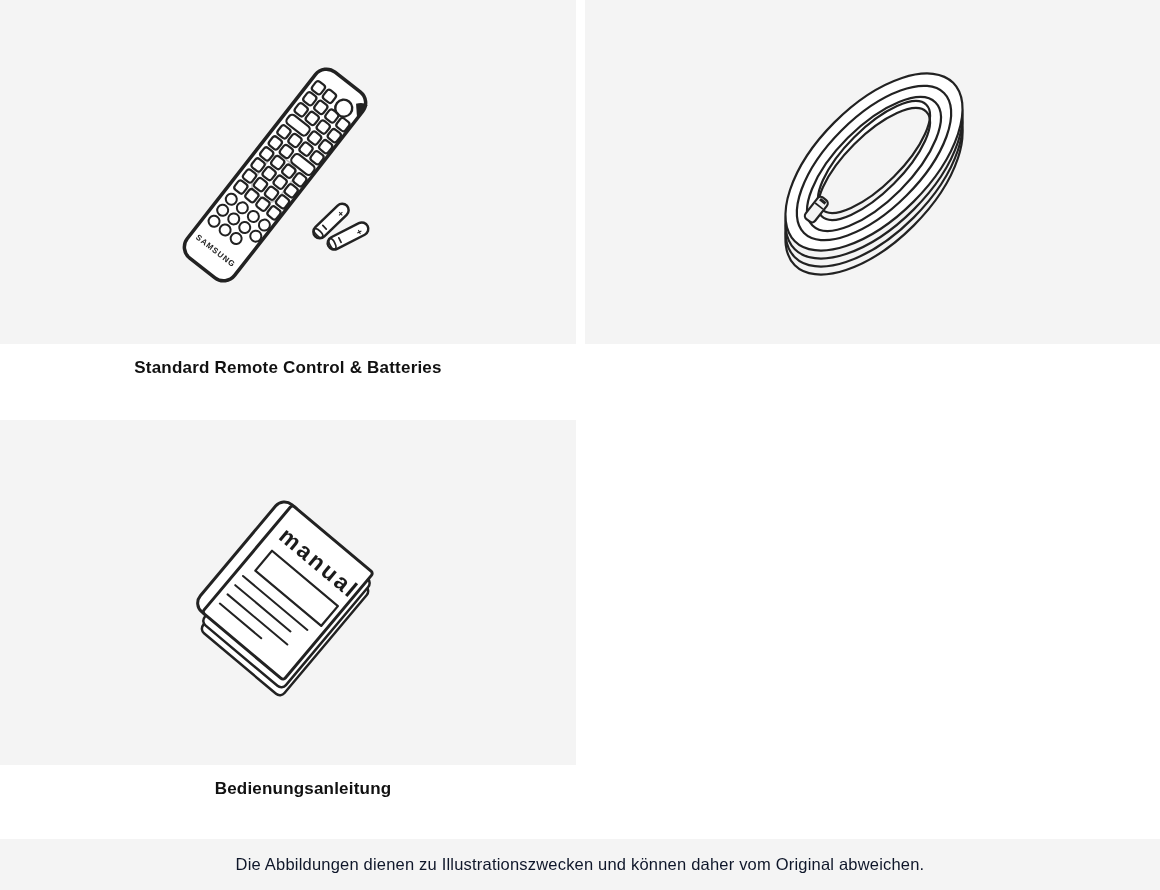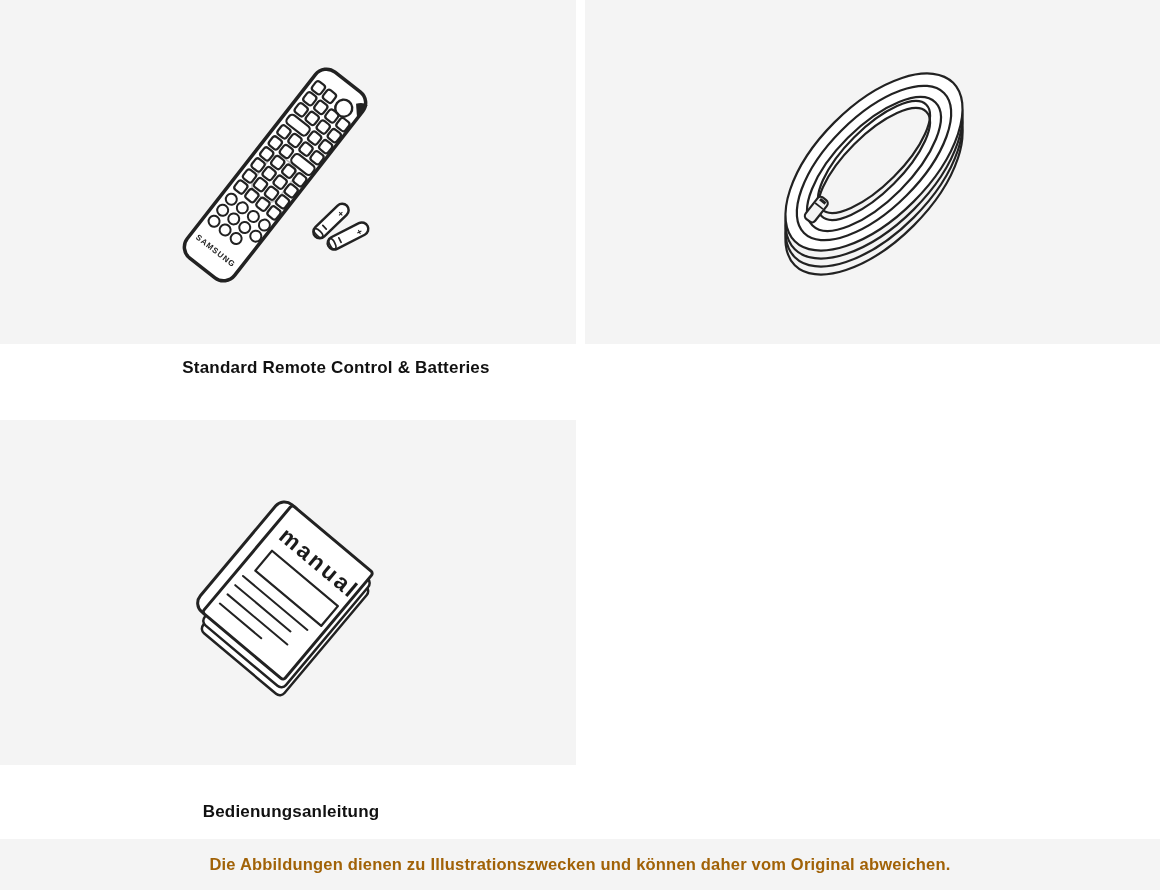--- a/index.html
+++ b/index.html
@@ -144,7 +144,7 @@
     </svg>
   </div>
 
-  <div class="caption" style="left:0;top:358px;width:576px;margin-left:48px;">Standard Remote Control &amp; Batteries</div>
+  <div class="caption" style="left:0;top:358px;width:576px;">Standard Remote Control &amp; Batteries</div>
   <div class="caption" style="left:3px;top:779px;width:576px;margin-top:23px;">Bedienungsanleitung</div>
 
   <div class="note-bar">

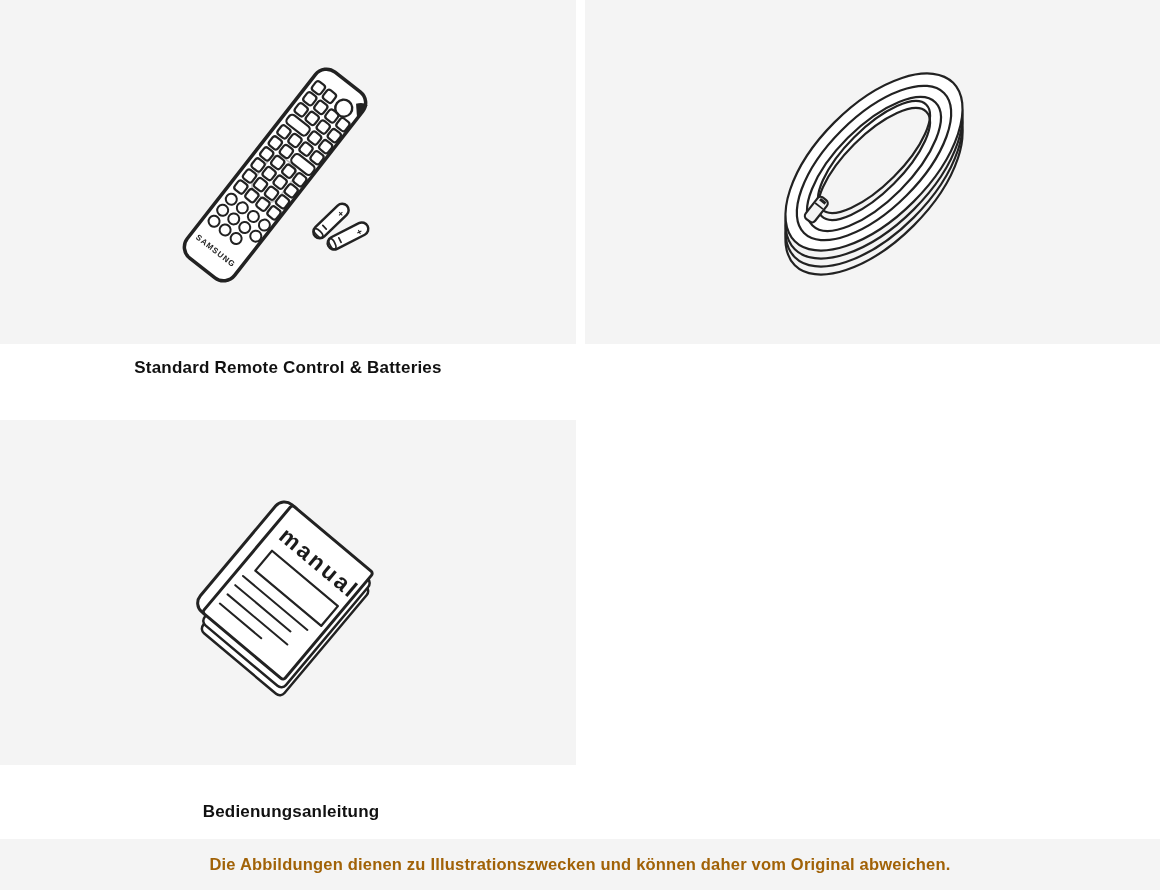--- a/index.html
+++ b/index.html
@@ -145,7 +145,7 @@
   </div>
 
   <div class="caption" style="left:0;top:358px;width:576px;">Standard Remote Control &amp; Batteries</div>
-  <div class="caption" style="left:3px;top:779px;width:576px;margin-top:23px;">Bedienungsanleitung</div>
+  <div class="caption" style="left:15px;top:779px;width:576px;">Bedienungsanleitung</div>
 
   <div class="note-bar">
     <span class="note-text">Die Abbildungen dienen zu Illustrationszwecken und können daher vom Original abweichen.</span>

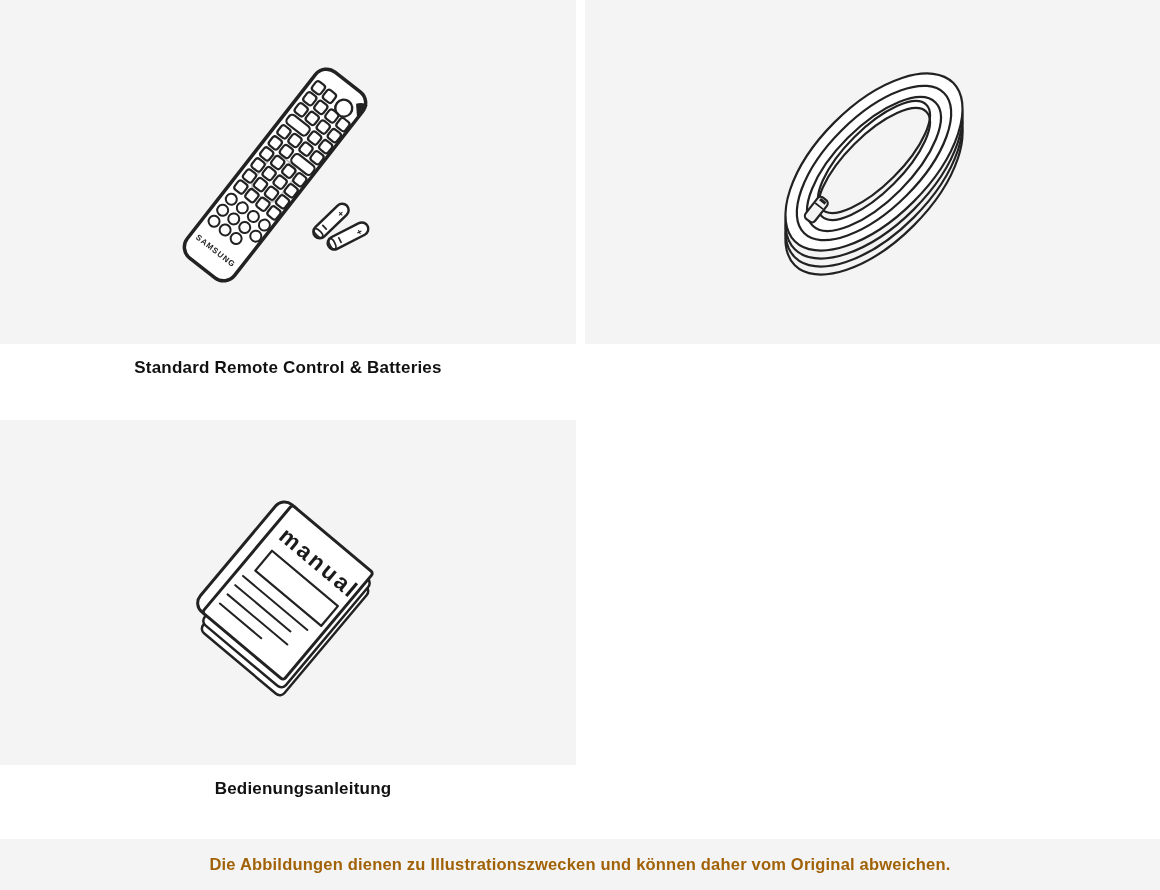--- a/index.html
+++ b/index.html
@@ -17,7 +17,7 @@
     position:absolute;left:0;top:839px;width:1160px;height:51px;background:#f4f4f4;
     display:flex;align-items:center;justify-content:center;
   }
-  .note-text{color:#a16207;font-size:16.5px;font-weight:700;letter-spacing:.2px;}
+  .note-text{color:#0f172a;font-size:16.5px;font-weight:400;letter-spacing:.2px;}
   svg text{font-family:"Liberation Sans",sans-serif;}
 </style>
 </head>

